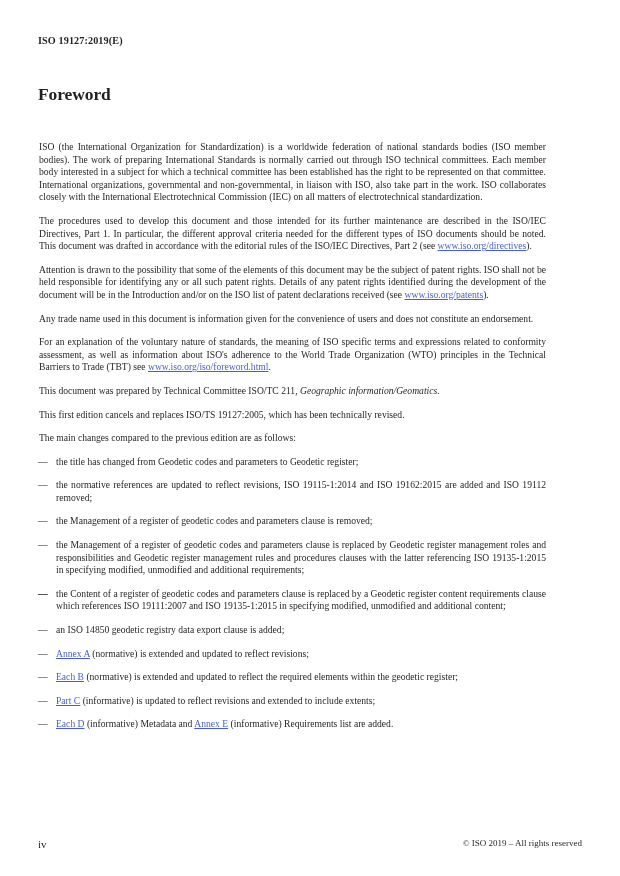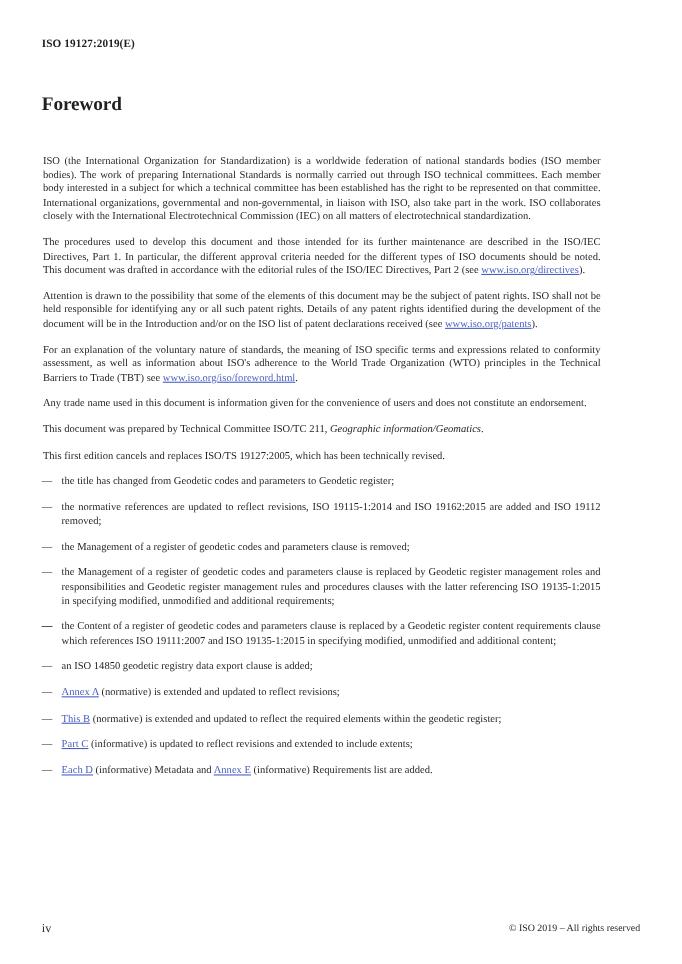--- a/index.html
+++ b/index.html
@@ -124,9 +124,9 @@
 
     <p class="para"><span>Attention is drawn to the possibility that some of the elements of this document may be the subject of patent rights. ISO shall not be held responsible for identifying any or all such patent rights. Details of any patent rights identified during the development of the document will be in the Introduction and/or on the ISO list of patent declarations received (see </span><a class="link" href="#">www.iso.org/patents</a><span>).</span></p>
 
+    <p class="para">Any trade name used in this document is information given for the convenience of users and does not constitute an endorsement.</p>
+
     <p class="para"><span>For an explanation of the voluntary nature of standards, the meaning of ISO specific terms and expressions related to conformity assessment, as well as information about ISO's adherence to the World Trade Organization (WTO) principles in the Technical Barriers to Trade (TBT) see </span><a class="link" href="#">www.iso.org/iso/foreword.html</a><span>.</span></p>
-
-    <p class="para">Any trade name used in this document is information given for the convenience of users and does not constitute an endorsement.</p>
 
     <p class="para"><span>This document was prepared by Technical Committee ISO/TC 211, </span><span class="ital">Geographic information/Geomatics</span><span>.</span></p>
 

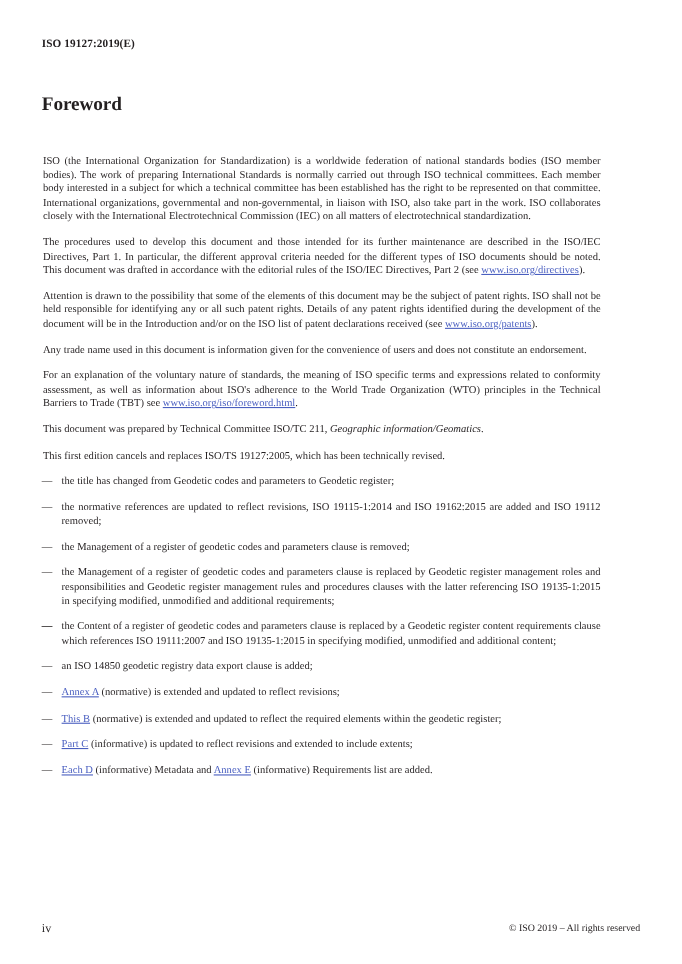--- a/index.html
+++ b/index.html
@@ -132,6 +132,7 @@
 
     <p class="para">This first edition cancels and replaces ISO/TS 19127:2005, which has been technically revised.</p>
 
+    <p class="para">The main changes compared to the previous edition are as follows:</p>
 
     <ul class="changes">
       <li><span class="dash">—</span><span>the title has changed from Geodetic codes and parameters to Geodetic register;</span></li>

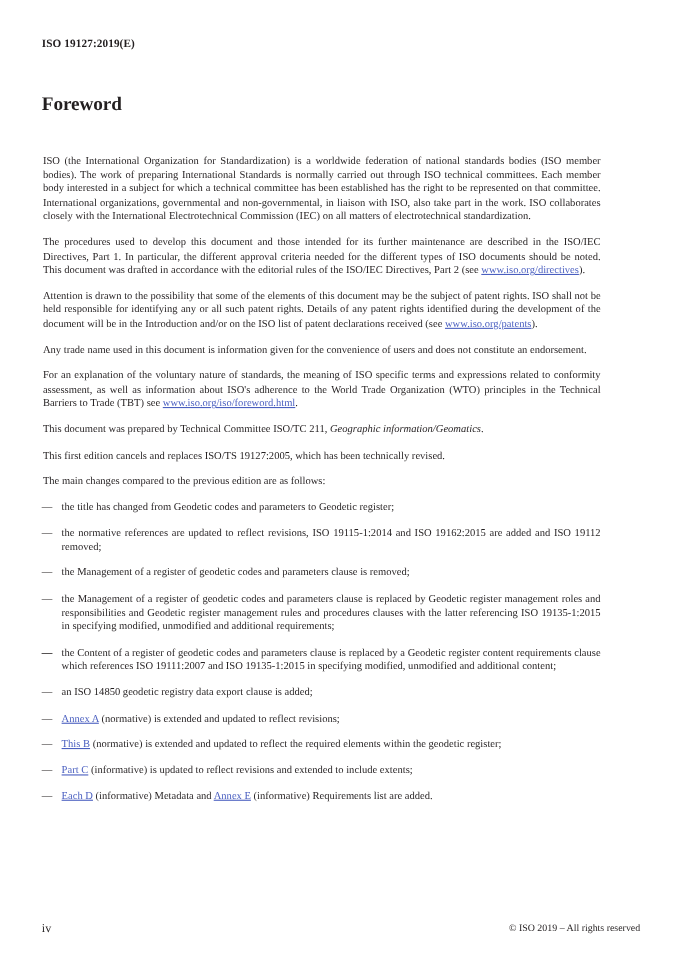--- a/index.html
+++ b/index.html
@@ -143,7 +143,7 @@
       <li><span class="dash">—</span><span>the Content of a register of geodetic codes and parameters clause is replaced by a Geodetic register content requirements clause which references ISO 19111:2007 and ISO 19135-1:2015 in specifying modified, unmodified and additional content;</span></li>
       <li><span class="dash">—</span><span>an ISO 14850 geodetic registry data export clause is added;</span></li>
       <li><span class="dash">—</span><a class="link" href="#">Annex A</a><span> (normative) is extended and updated to reflect revisions;</span></li>
-      <li><span class="dash">—</span><a class="link" href="#">This B</a><span> (normative) is extended and updated to reflect the required elements within the geodetic register;</span></li>
+      <li><span class="dash">—</span><a class="link" href="#">Each B</a><span> (normative) is extended and updated to reflect the required elements within the geodetic register;</span></li>
       <li><span class="dash">—</span><a class="link" href="#">Part C</a><span> (informative) is updated to reflect revisions and extended to include extents;</span></li>
       <li><span class="dash">—</span><a class="link" href="#">Each D</a><span> (informative) Metadata and </span><a class="link" href="#">Annex E</a><span> (informative) Requirements list are added.</span></li>
     </ul>

